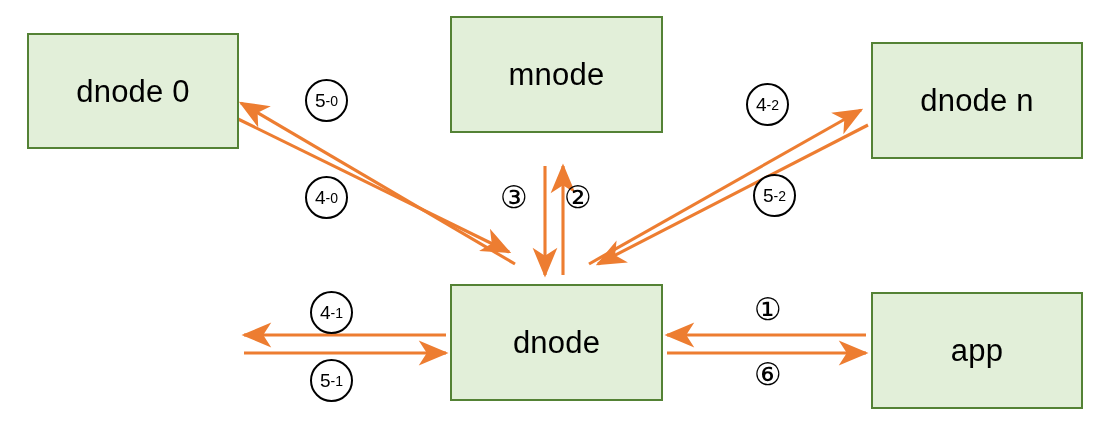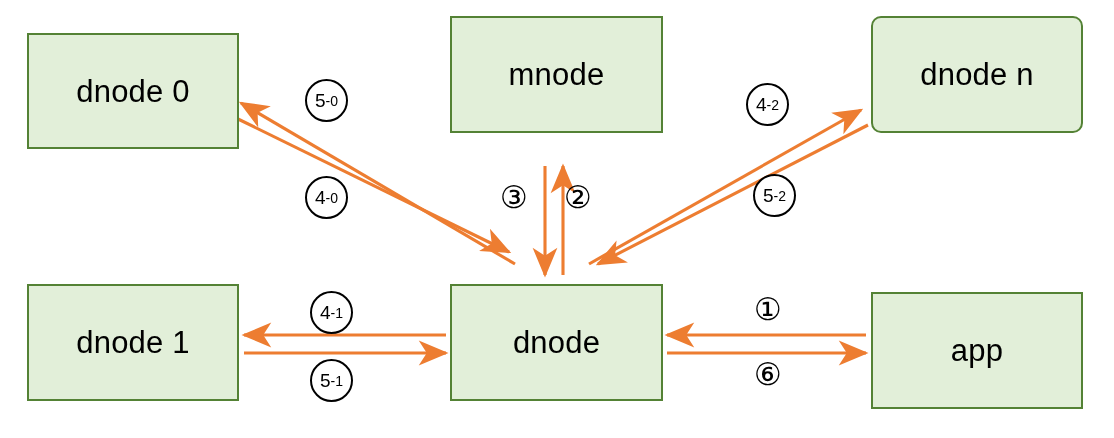--- a/index.html
+++ b/index.html
@@ -15,7 +15,7 @@
 
   .n-dnode0{left:27px;top:33px;width:212px;height:116px;}
   .n-mnode {left:450px;top:16px;width:213px;height:117px;}
-  .n-dnoden{left:871px;top:16px;width:212px;height:117px;border-radius:10px;}
+  .n-dnoden{left:871px;top:42px;width:212px;height:117px;}
   .n-dnode1{left:27px;top:284px;width:212px;height:117px;}
   .n-taosc {left:450px;top:284px;width:213px;height:117px;}
   .n-app   {left:871px;top:284px;width:212px;height:117px;margin-top:8px;}

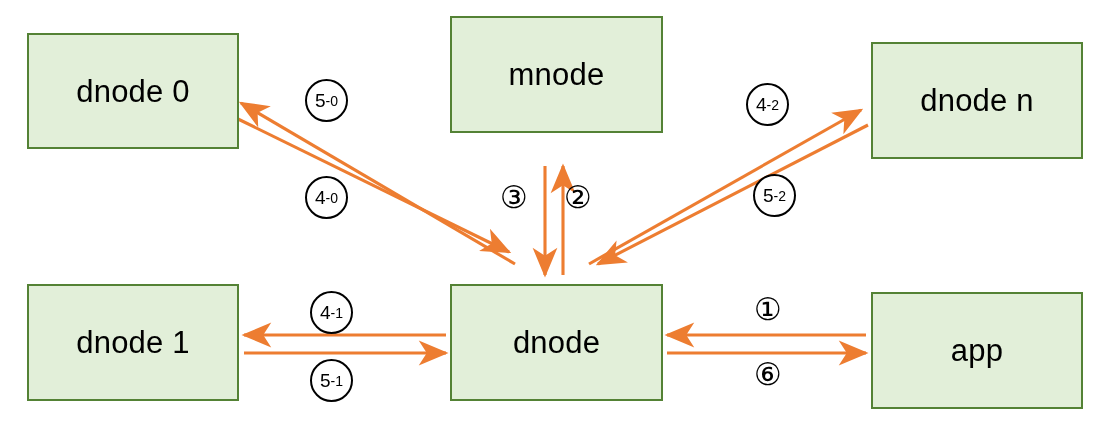--- a/index.html
+++ b/index.html
@@ -84,9 +84,6 @@
   <div class="node n-dnoden">
     <span>dnode n</span>
   </div>
-  <div class="node n-dnode1">
-    <span>dnode 1</span>
-  </div>
   <div class="node n-taosc">
     <span>dnode</span>
   </div>

